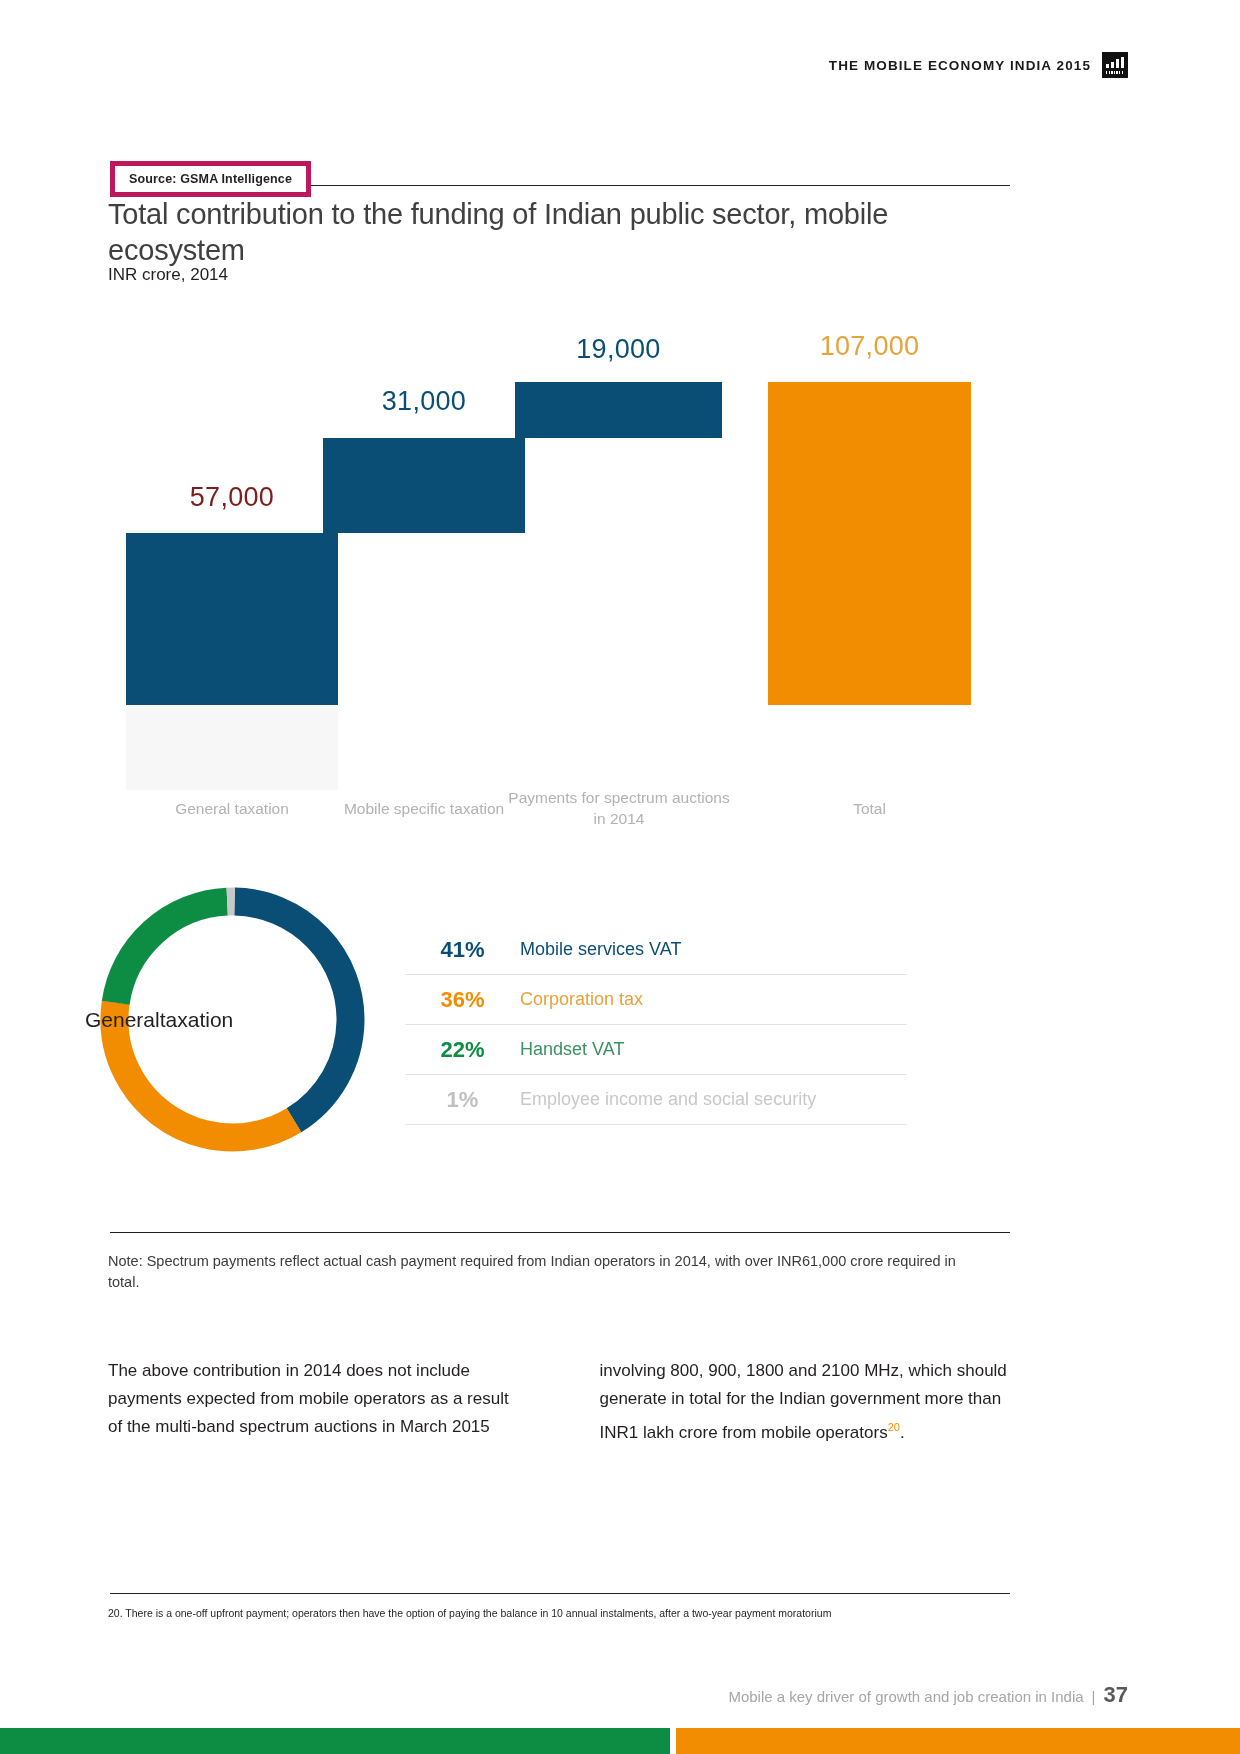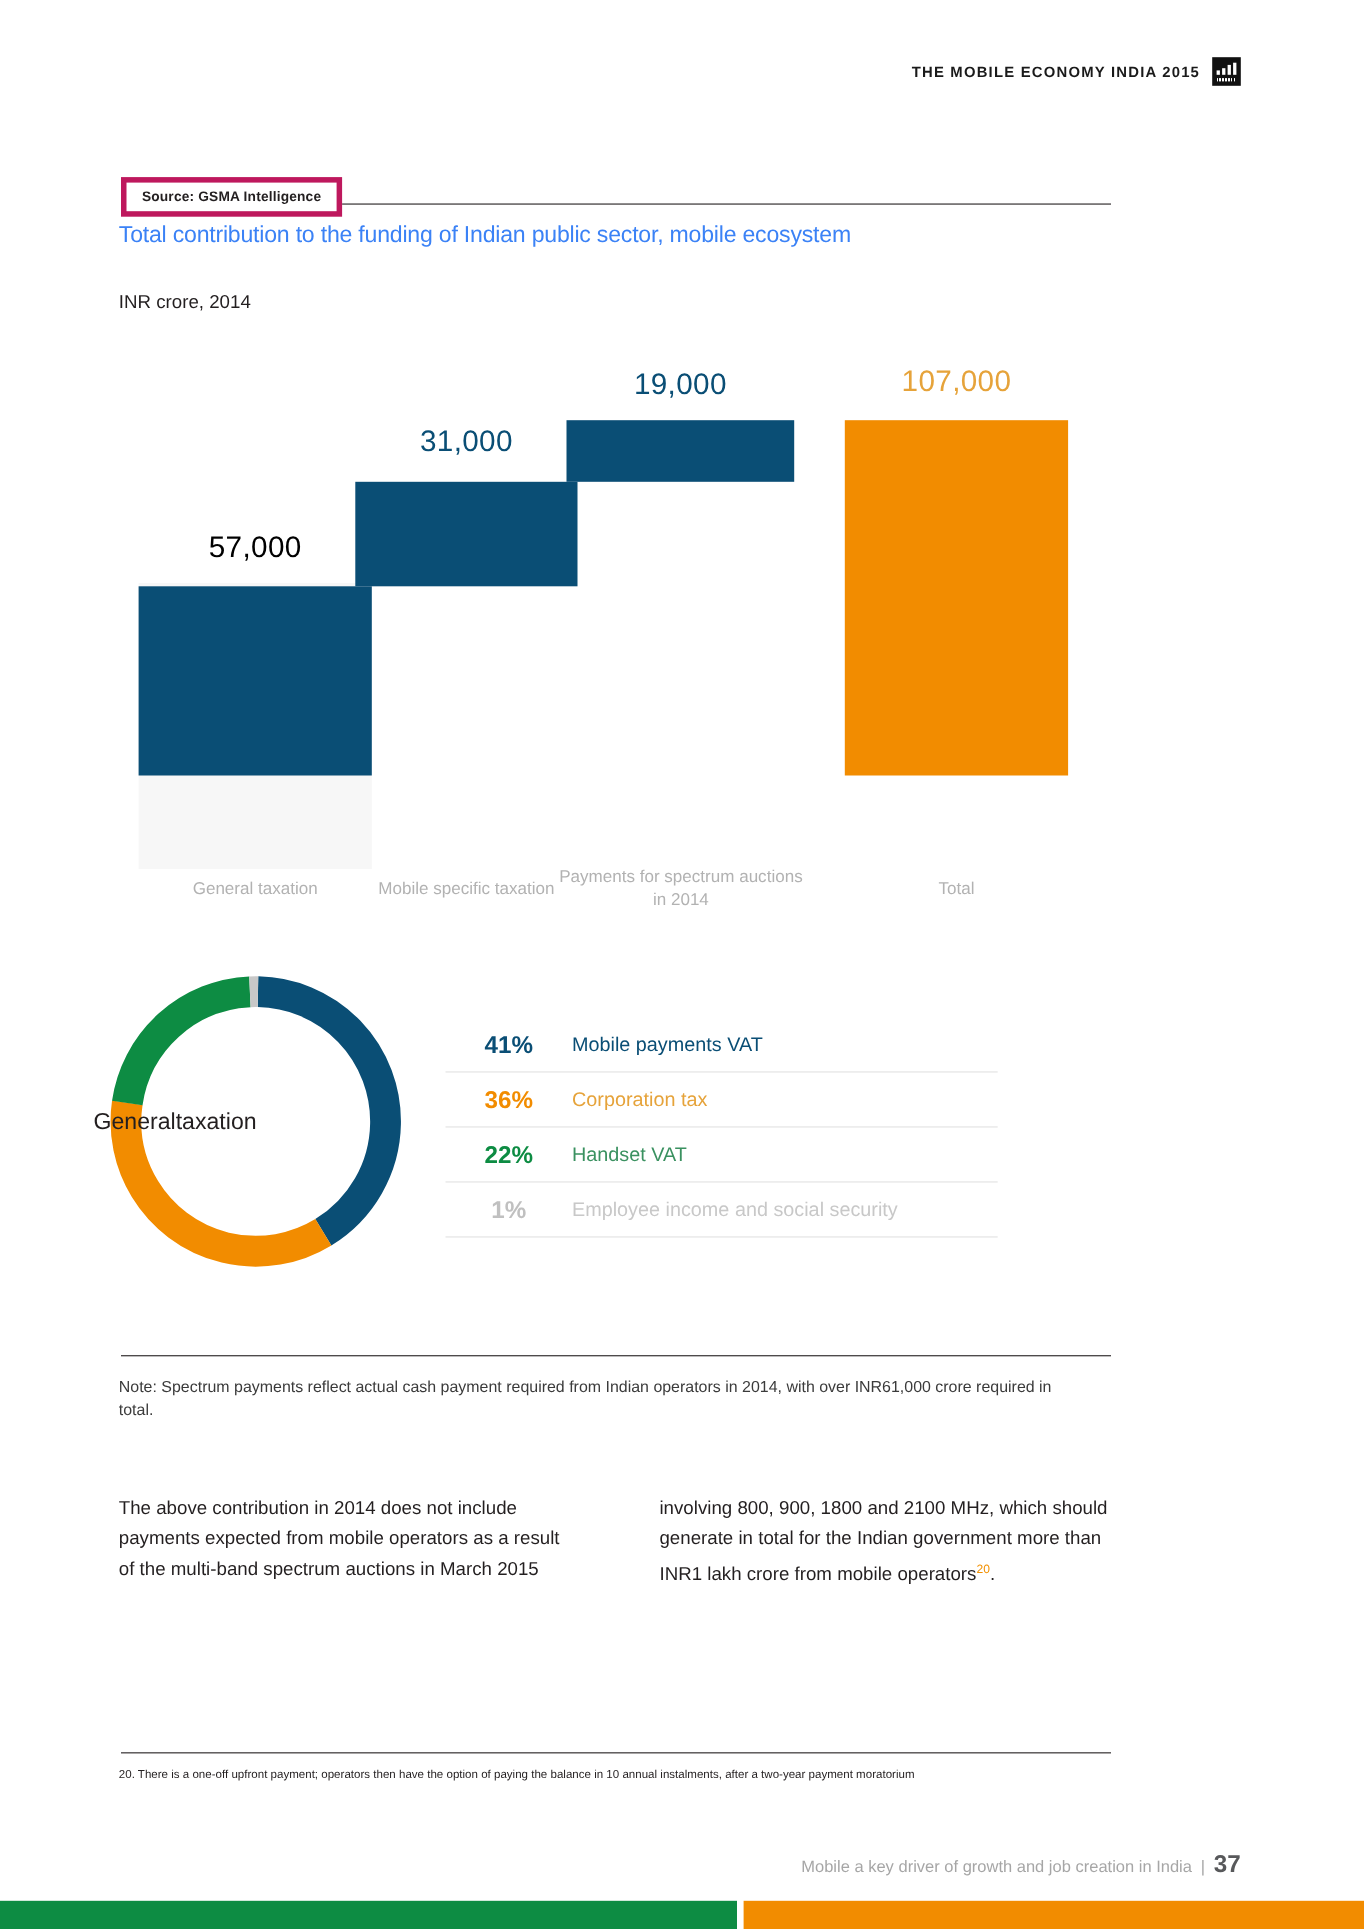--- a/index.html
+++ b/index.html
@@ -94,10 +94,10 @@
     left: 108px;
     top: 196px;
     width: 860px;
-    font-size: 21px;
+    font-size: 29px;
     line-height: 36px;
     font-weight: normal;
-    color: #3b82f6;
+    color: #404040;
     letter-spacing: -0.2px;
   }
   .chart-subtitle {

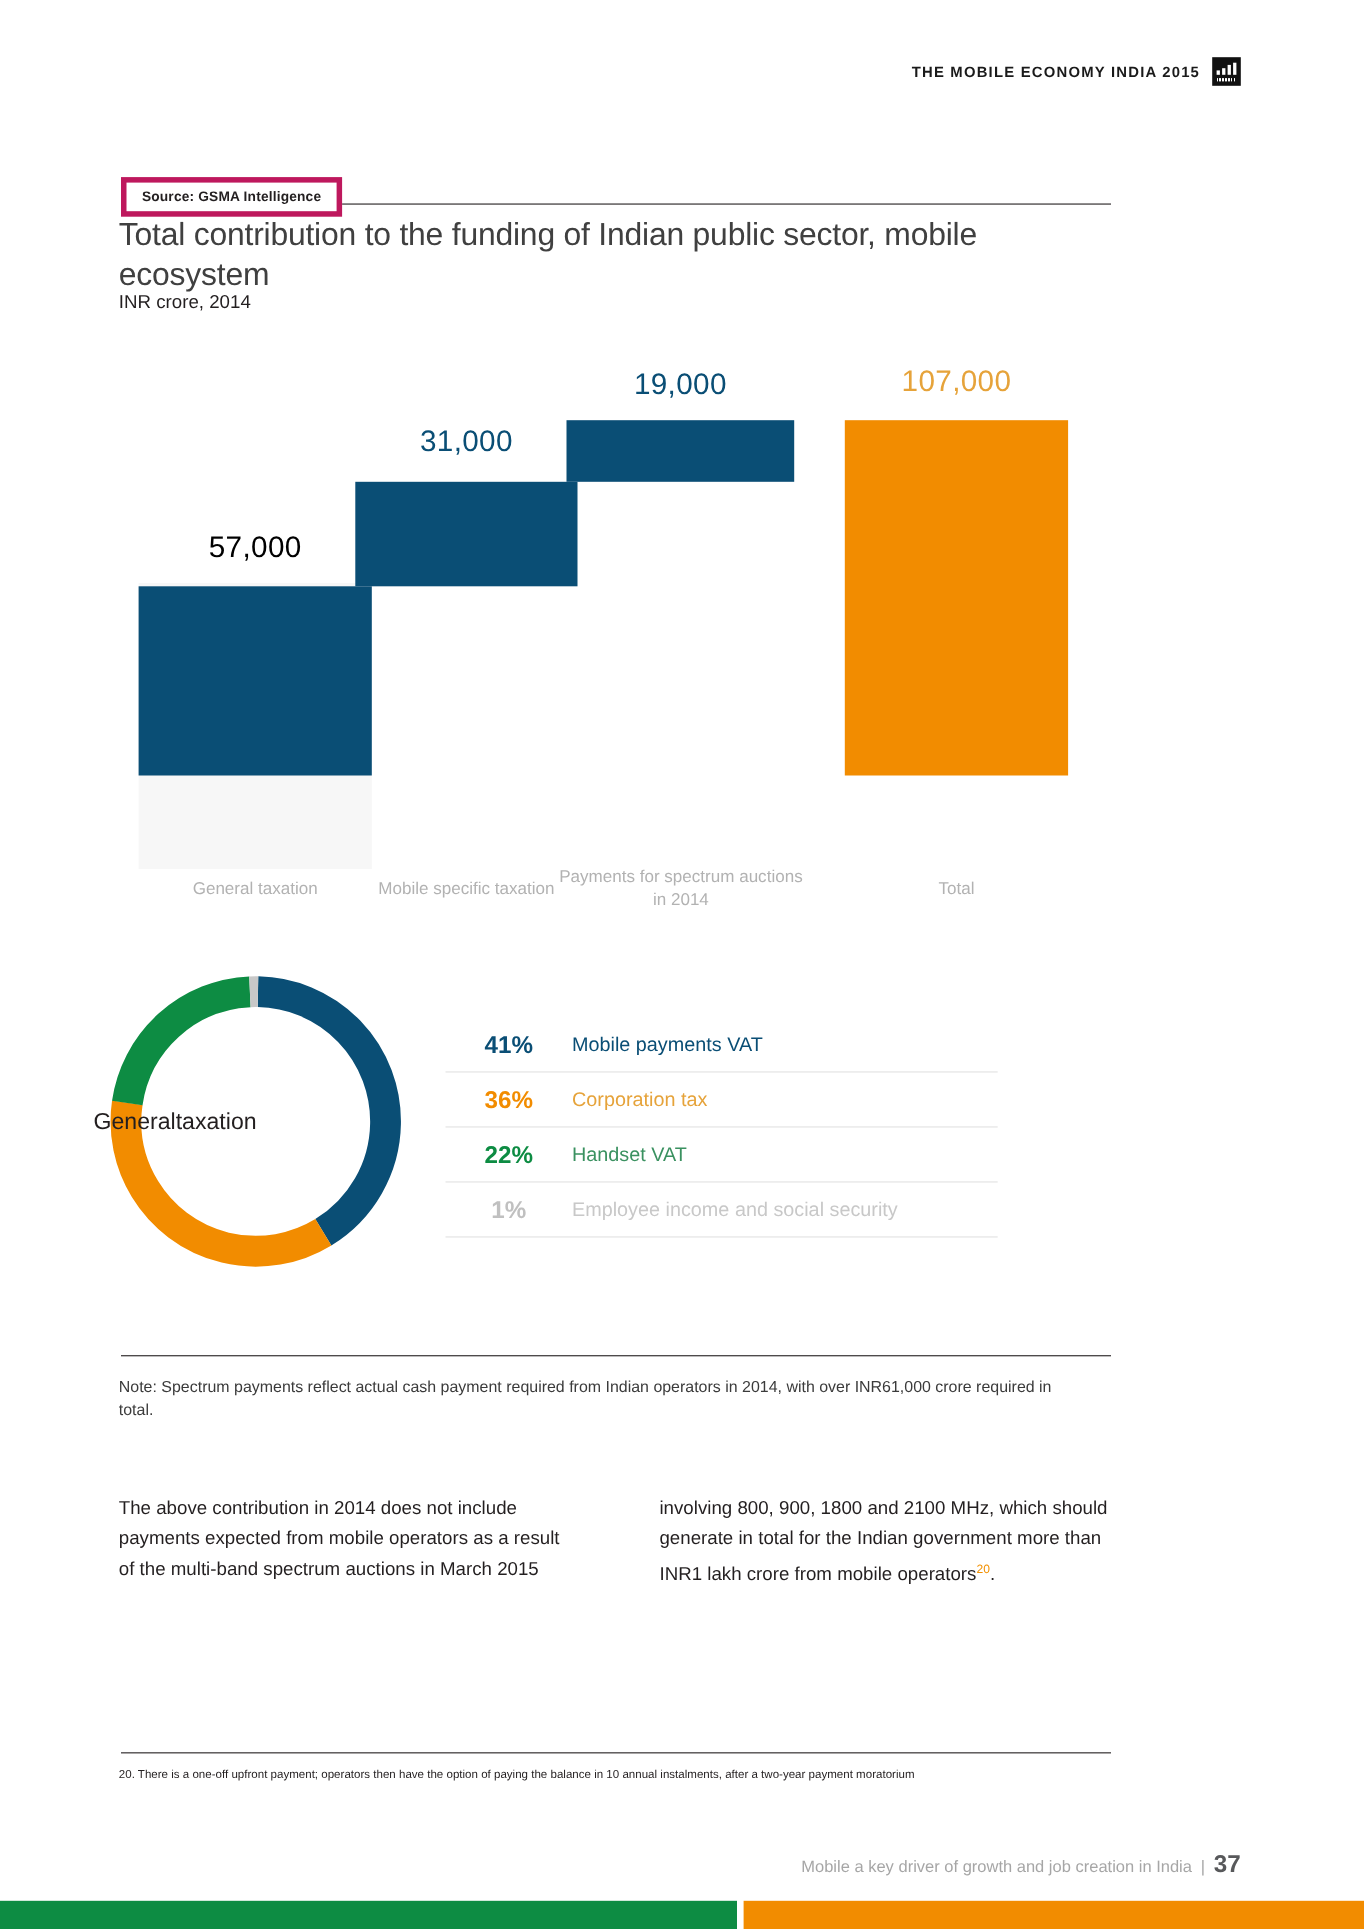--- a/index.html
+++ b/index.html
@@ -323,7 +323,7 @@
 
   <div class="wf-shade" style="left:18px; top:200px; width:212px; height:260px;"></div>
   <div class="wf-col" style="left:18px; width:212px;">
-    <div class="wf-value" style="top:152px; color:#000000;">57,000</div>
+    <div class="wf-value" style="top:152px; color:#7f1d1d;">57,000</div>
     <div class="wf-bar" style="top:203px; height:172px; background:#0a4e75;"></div>
   </div>
 

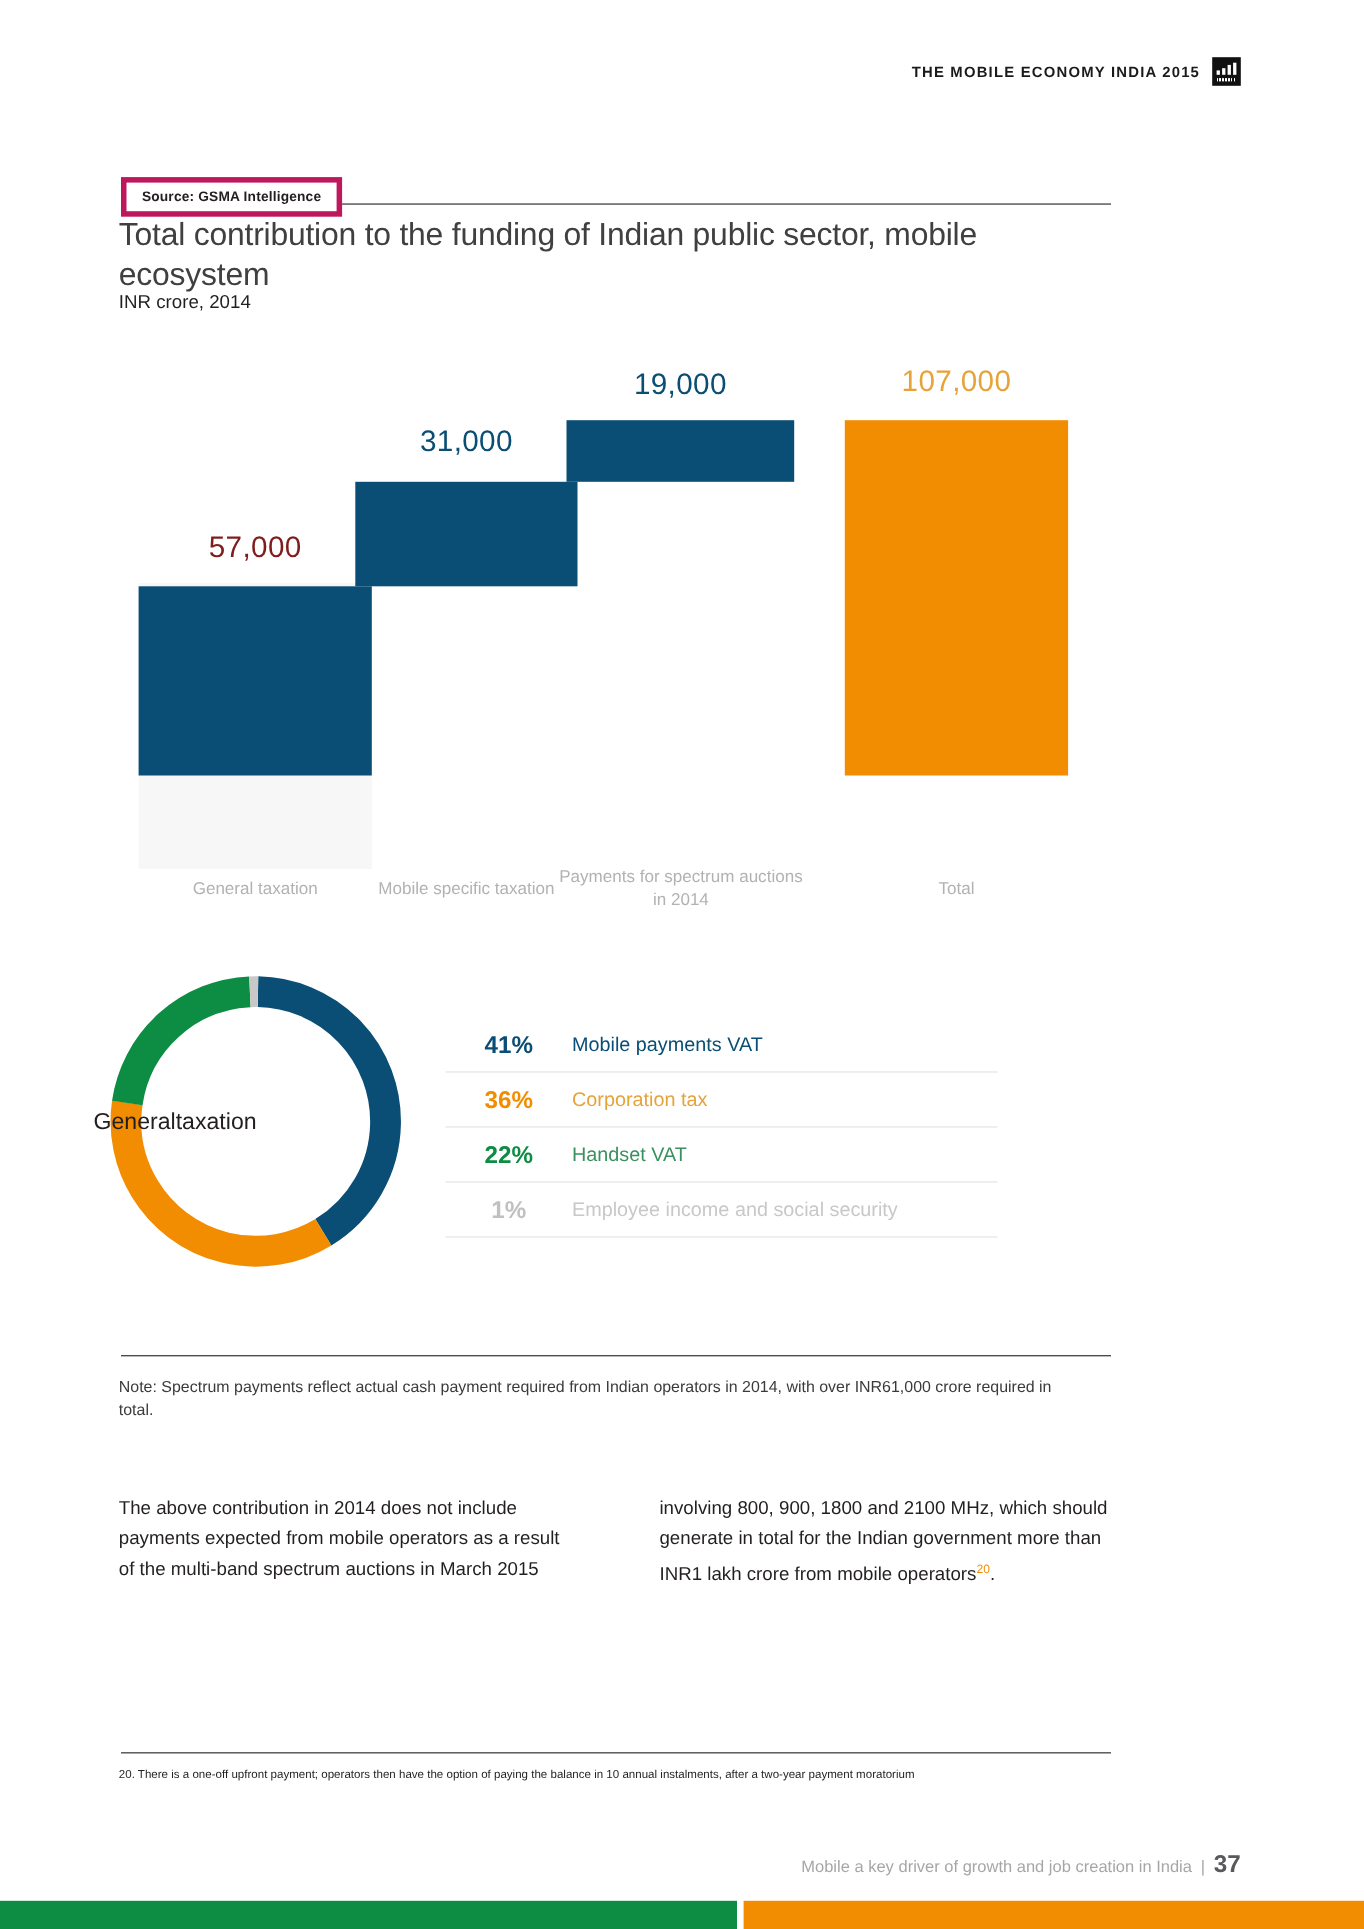--- a/index.html
+++ b/index.html
@@ -369,7 +369,7 @@
 <div class="legend">
   <div class="legend-row">
     <span class="legend-pct" style="color:#0a4e75;">41%</span>
-    <span class="legend-label" style="color:#0a4e75;">Mobile payments VAT</span>
+    <span class="legend-label" style="color:#0a4e75;">Mobile services VAT</span>
   </div>
   <div class="legend-row">
     <span class="legend-pct" style="color:#f28c00;">36%</span>

